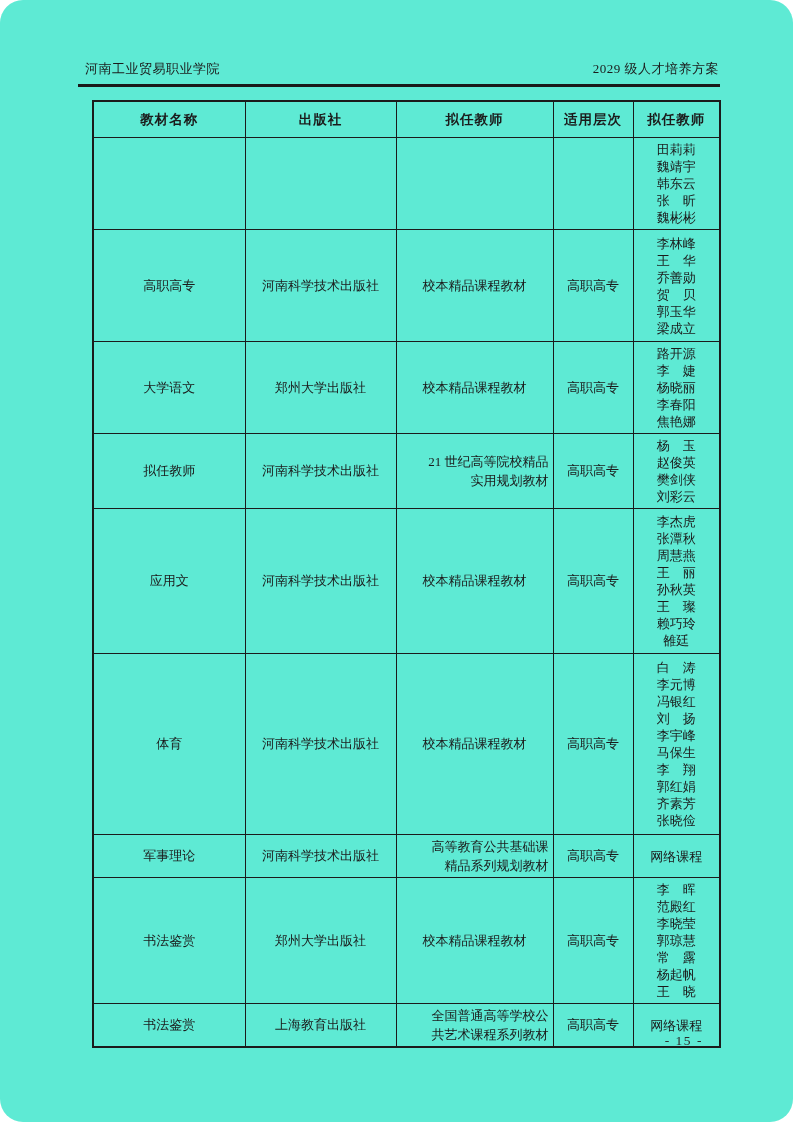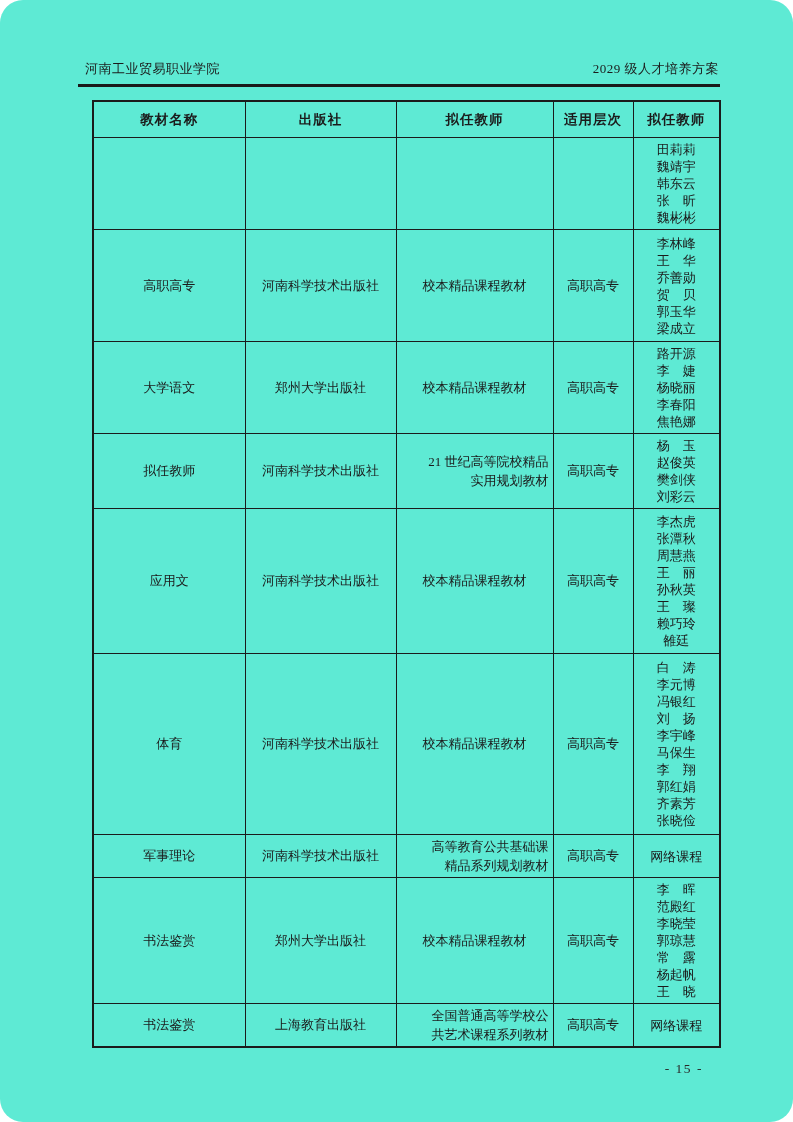--- a/index.html
+++ b/index.html
@@ -83,7 +83,6 @@
     font-size: 13.5px;
     letter-spacing: 1.5px;
     color: #2a2a2a;
-    margin-top: 28px;
   }
 </style>
 </head>

